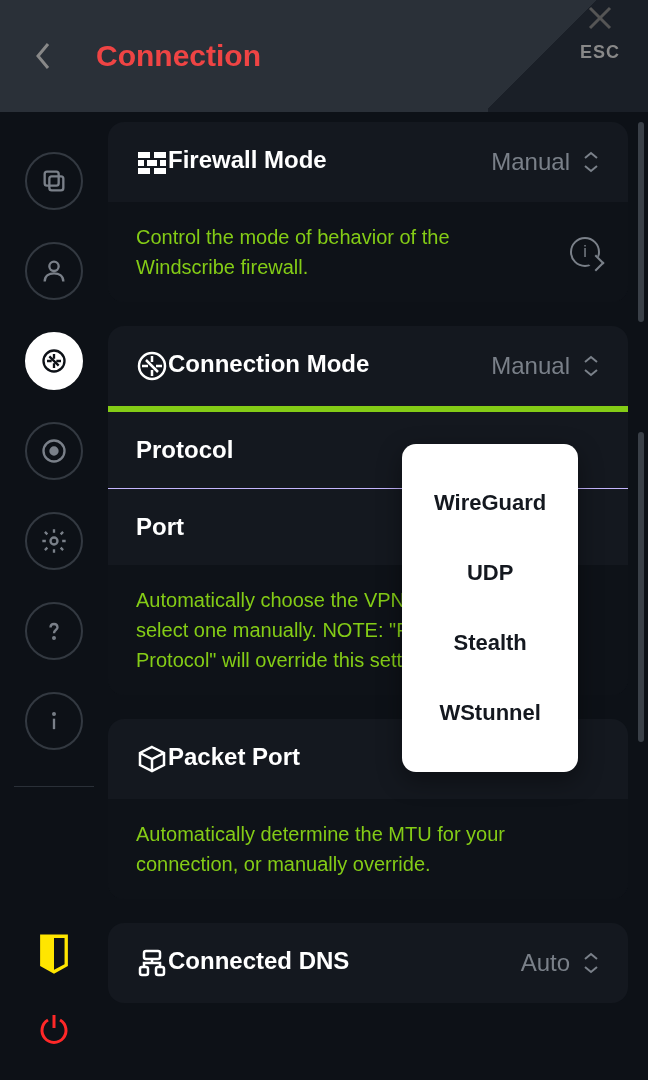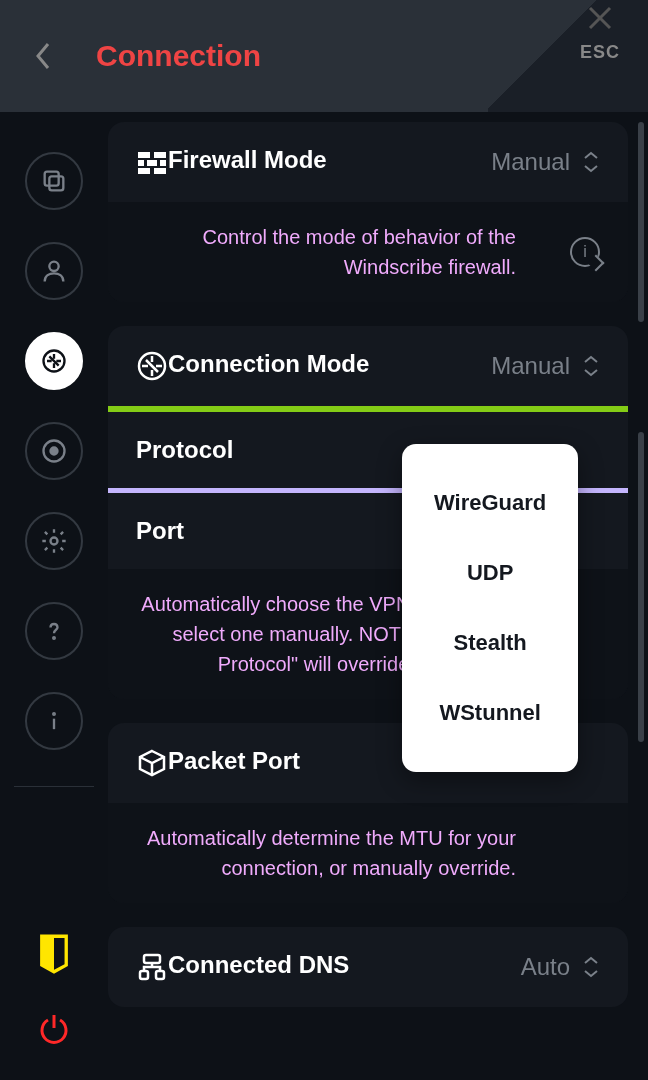--- a/index.html
+++ b/index.html
@@ -199,10 +199,9 @@
     }
     .card-description {
       font-size: 20px;
-      color: #f0abfc;
+      color: #84cc16;
       line-height: 1.5;
       max-width: 380px;
-      text-align: right;
     }
     .info-icon {
       width: 30px;

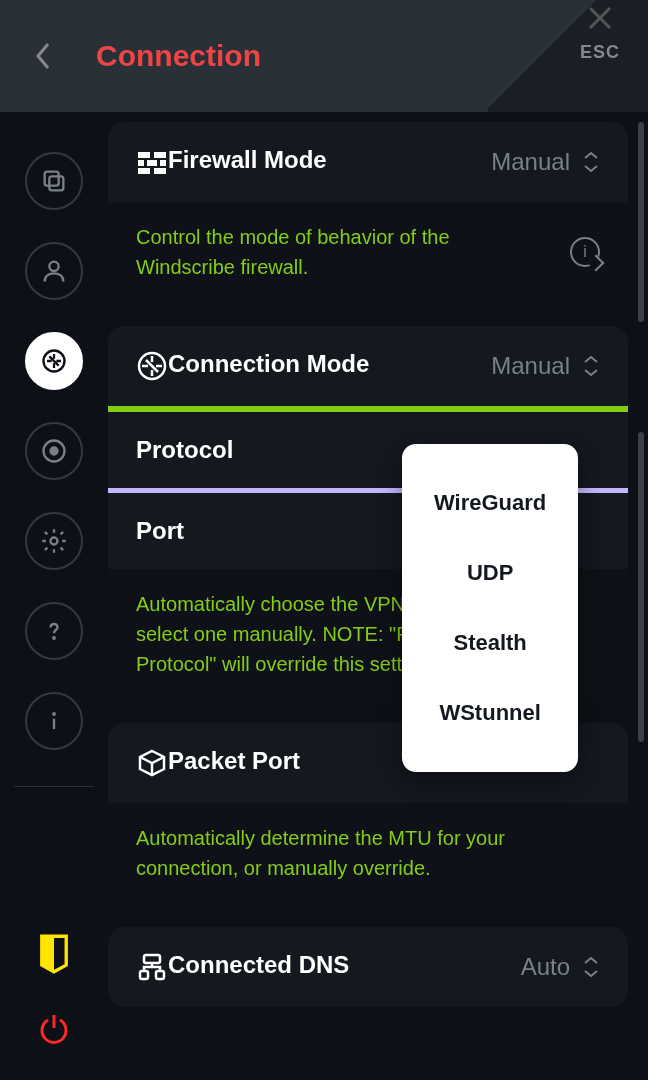--- a/index.html
+++ b/index.html
@@ -233,7 +233,7 @@
       display: flex;
       align-items: center;
       justify-content: space-between;
-      border-top: 5px solid #c4b5fd;
+      border-top: 1px solid #c4b5fd;
     }
     .card-row:first-of-type {
       border-top: none;

